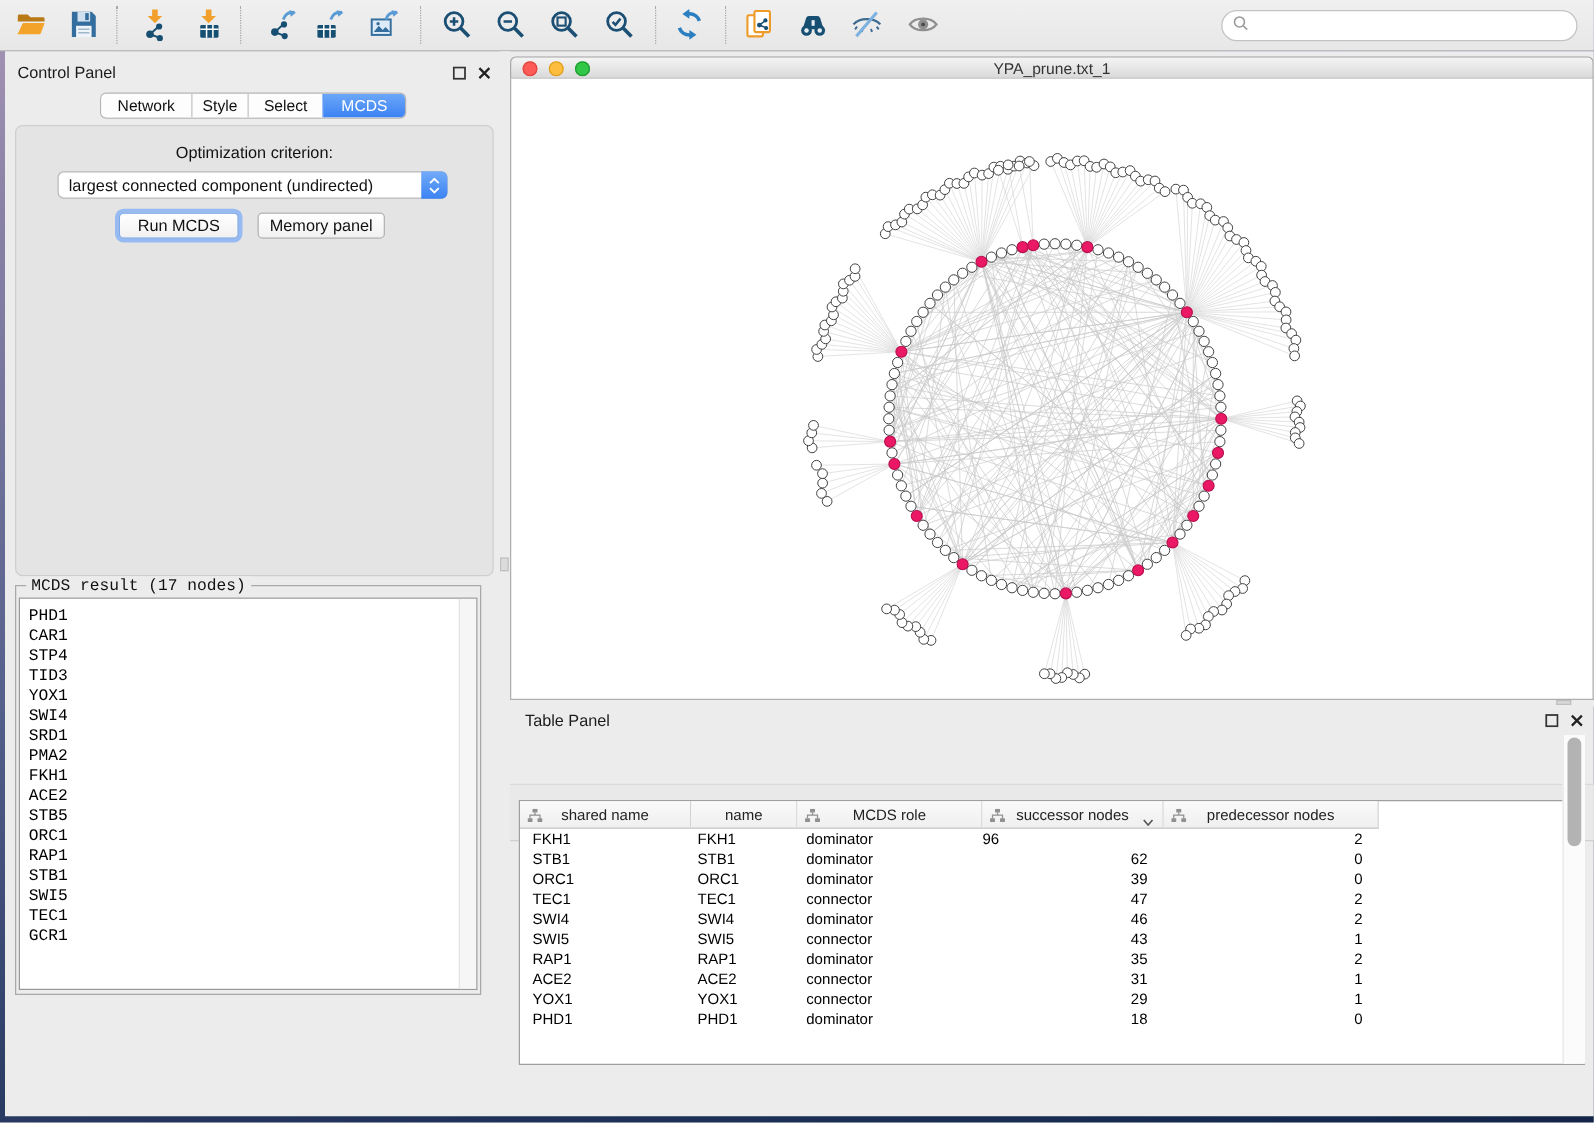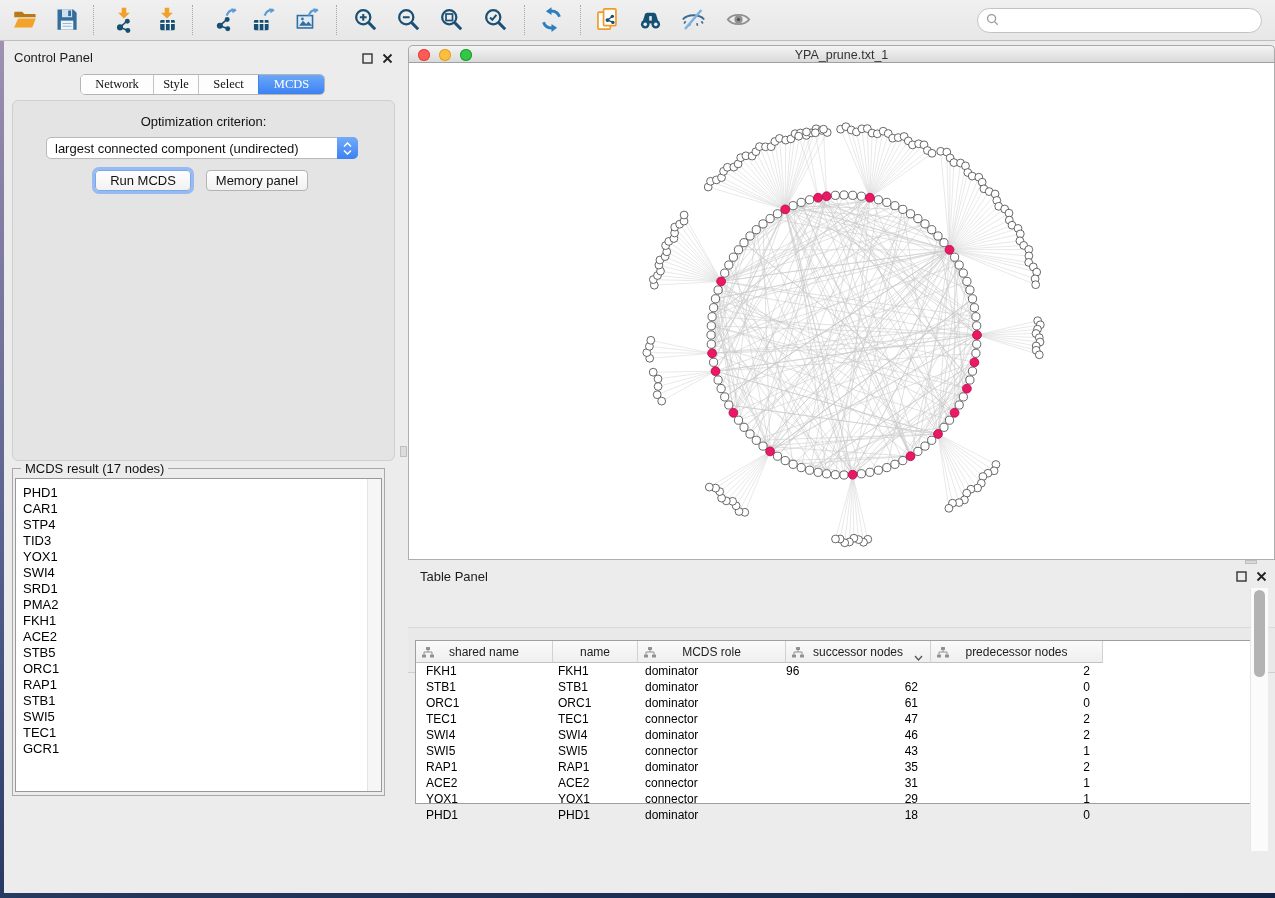--- a/index.html
+++ b/index.html
@@ -32,7 +32,7 @@
   .cp-tabs { position:absolute; left:76px; top:33px; height:21px; display:flex;
     border:1px solid #b4b4b4; border-radius:5px; overflow:hidden; background:#fff; }
   .cp-tabs .seg { height:100%; border:none; background:#fdfdfd; font-size:12.5px; color:#111;
-    border-left:1px solid #c4c4c4; font-family:Liberation Serif, serif; }
+    border-left:1px solid #c4c4c4; font-family:Liberation Sans, sans-serif; }
   .cp-tabs .seg:first-child { border-left:none; }
   .cp-tabs .seg.active { background:linear-gradient(#6ca7f8,#3b82f3); color:#fff; border-left-color:#3b82f3; }
   .cp-inner { position:absolute; left:8px; top:59px; width:383px; height:361px;

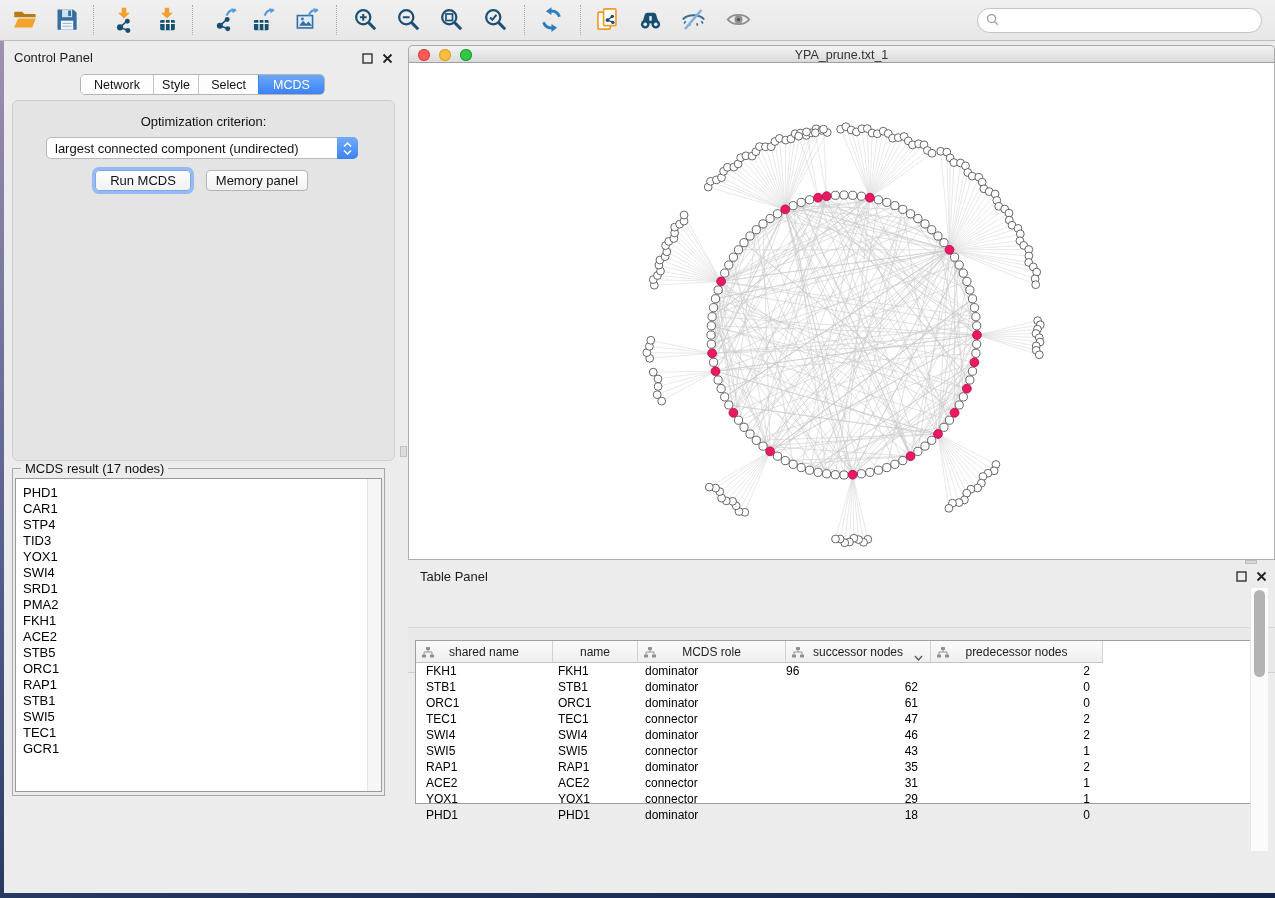--- a/index.html
+++ b/index.html
@@ -49,7 +49,7 @@
   .btn.focus-ring { box-shadow:0 0 0 3px rgba(107,163,248,.65); border-color:#7aa8e8; }
 
   .mcds-box { position:absolute; left:8px; top:427px; width:373px; height:328px;
-    border:1px solid #a9a9a9; background:#ececec; }
+    border:1px solid #a9a9a9; background:#ececec;font-family:Liberation Mono, monospace; }
   .mcds-legend { position:absolute; left:8px; top:-8px; background:#ececec; padding:0 4px;
     font-size:13px; color:#111; }
   .mcds-list { position:absolute; left:2px; top:9px; right:2px; bottom:3px; background:#fff;

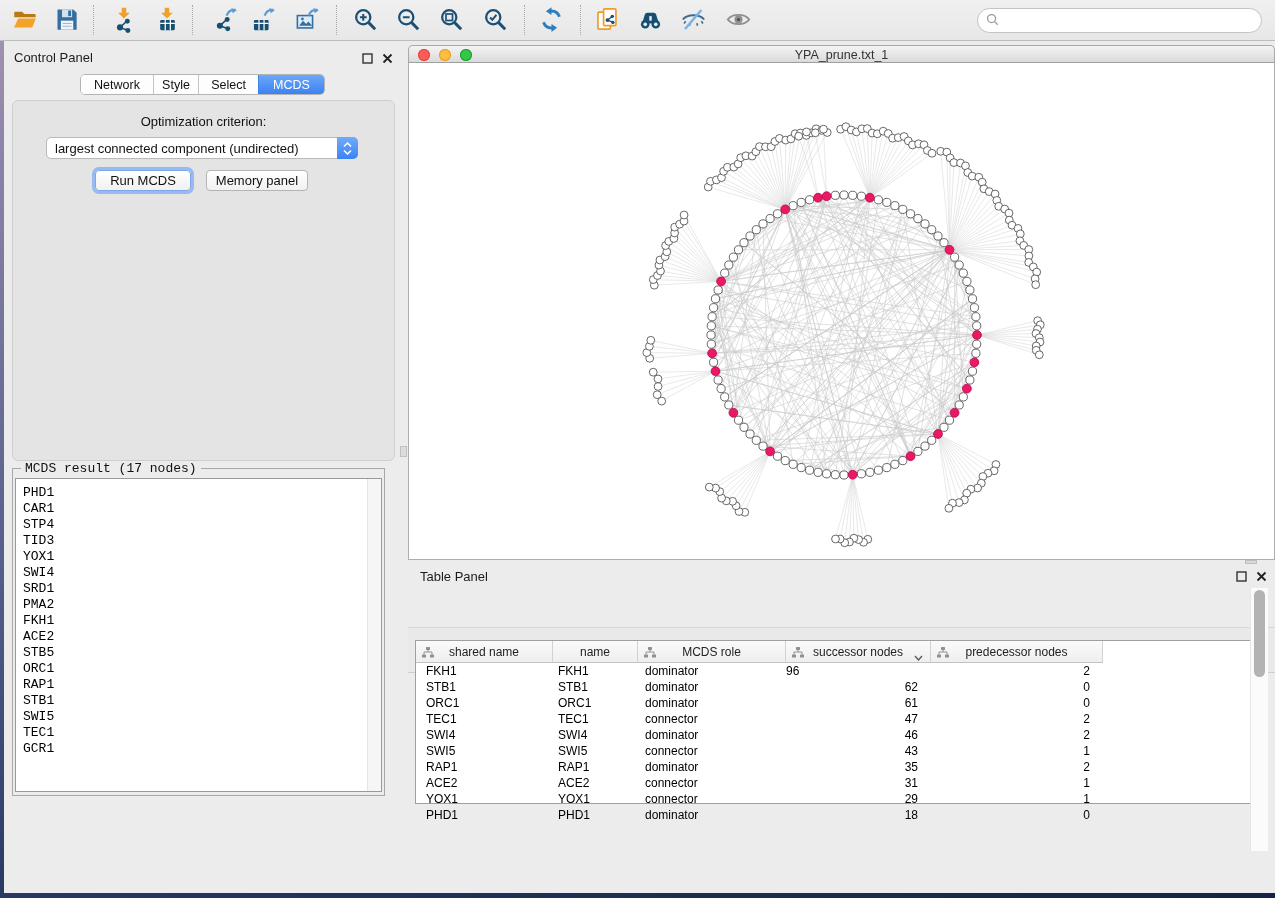--- a/index.html
+++ b/index.html
@@ -87,7 +87,7 @@
   .tp-toolbar .tbtn2 { position:absolute; top:7px; width:32px; height:32px; border:none; background:transparent;
     display:flex; align-items:center; justify-content:center; }
   .fx { font-family:"Liberation Serif",serif; font-style:italic; font-size:19px; color:#a9a9a9; }
-  .table-view { position:absolute; left:7px; top:75px; width:853px; height:164px; background:#fff;
+  .table-view { position:absolute; left:7px; top:75px; width:853px; height:212px; background:#fff;
     border:1px solid #9f9f9f; }
   .thead { position:absolute; left:0; top:0; height:22px; display:flex; }
   .thead .hc { position:relative; height:22px; background:linear-gradient(#fafafa,#efefef);

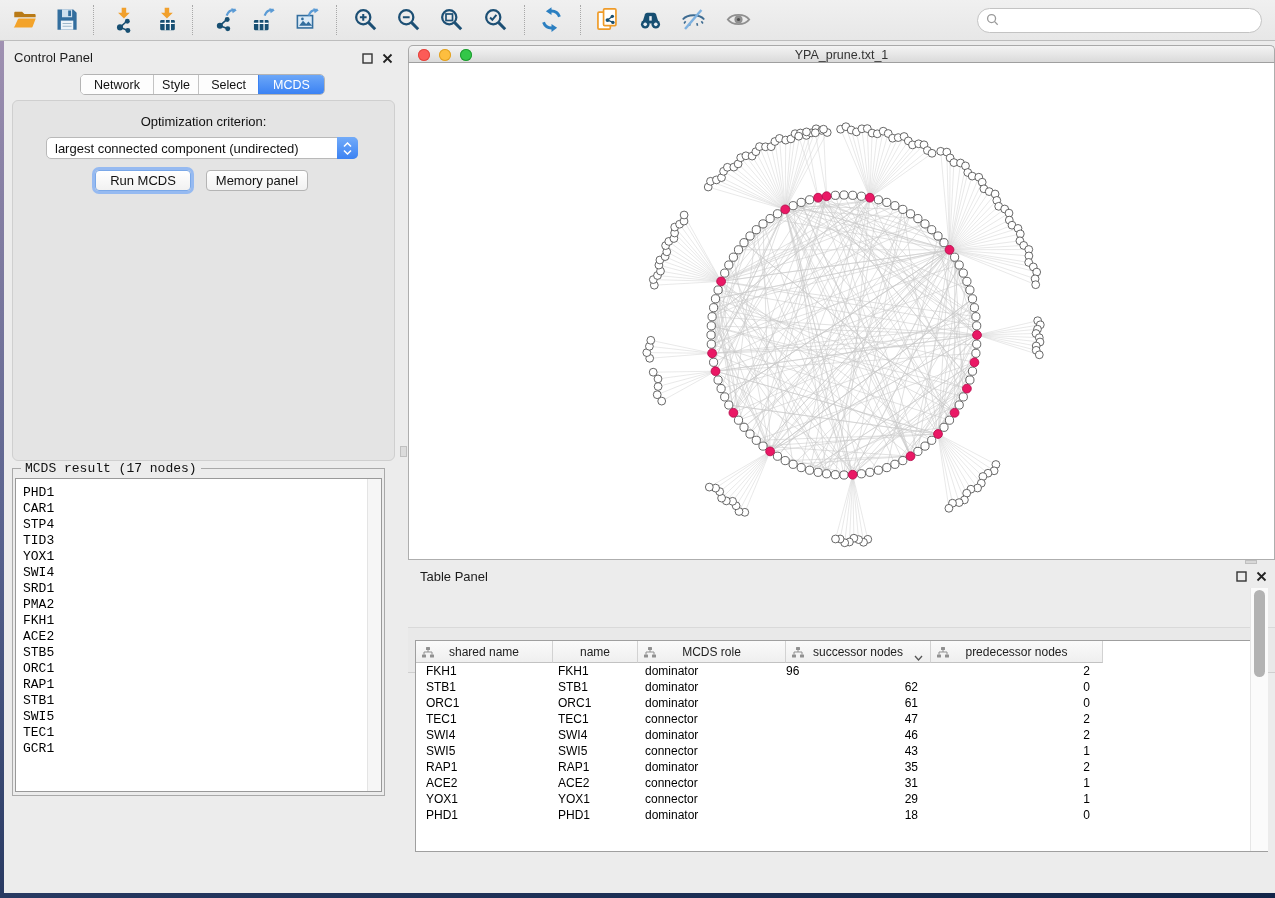--- a/index.html
+++ b/index.html
@@ -1134,7 +1134,7 @@
                 <div class="c" style="width:137px;padding-left:10px">ORC1</div>
                 <div class="c" style="width:85px;padding-left:5px">ORC1</div>
                 <div class="c" style="width:148px;padding-left:7px">dominator</div>
-                <div class="c" style="width:145px;text-align:right;padding-right:13px">61</div>
+                <div class="c" style="width:145px;text-align:right;padding-right:13px">39</div>
                 <div class="c" style="width:172px;text-align:right;padding-right:13px">0</div>
               </div>
               <div class="trow" style="top:49px">

